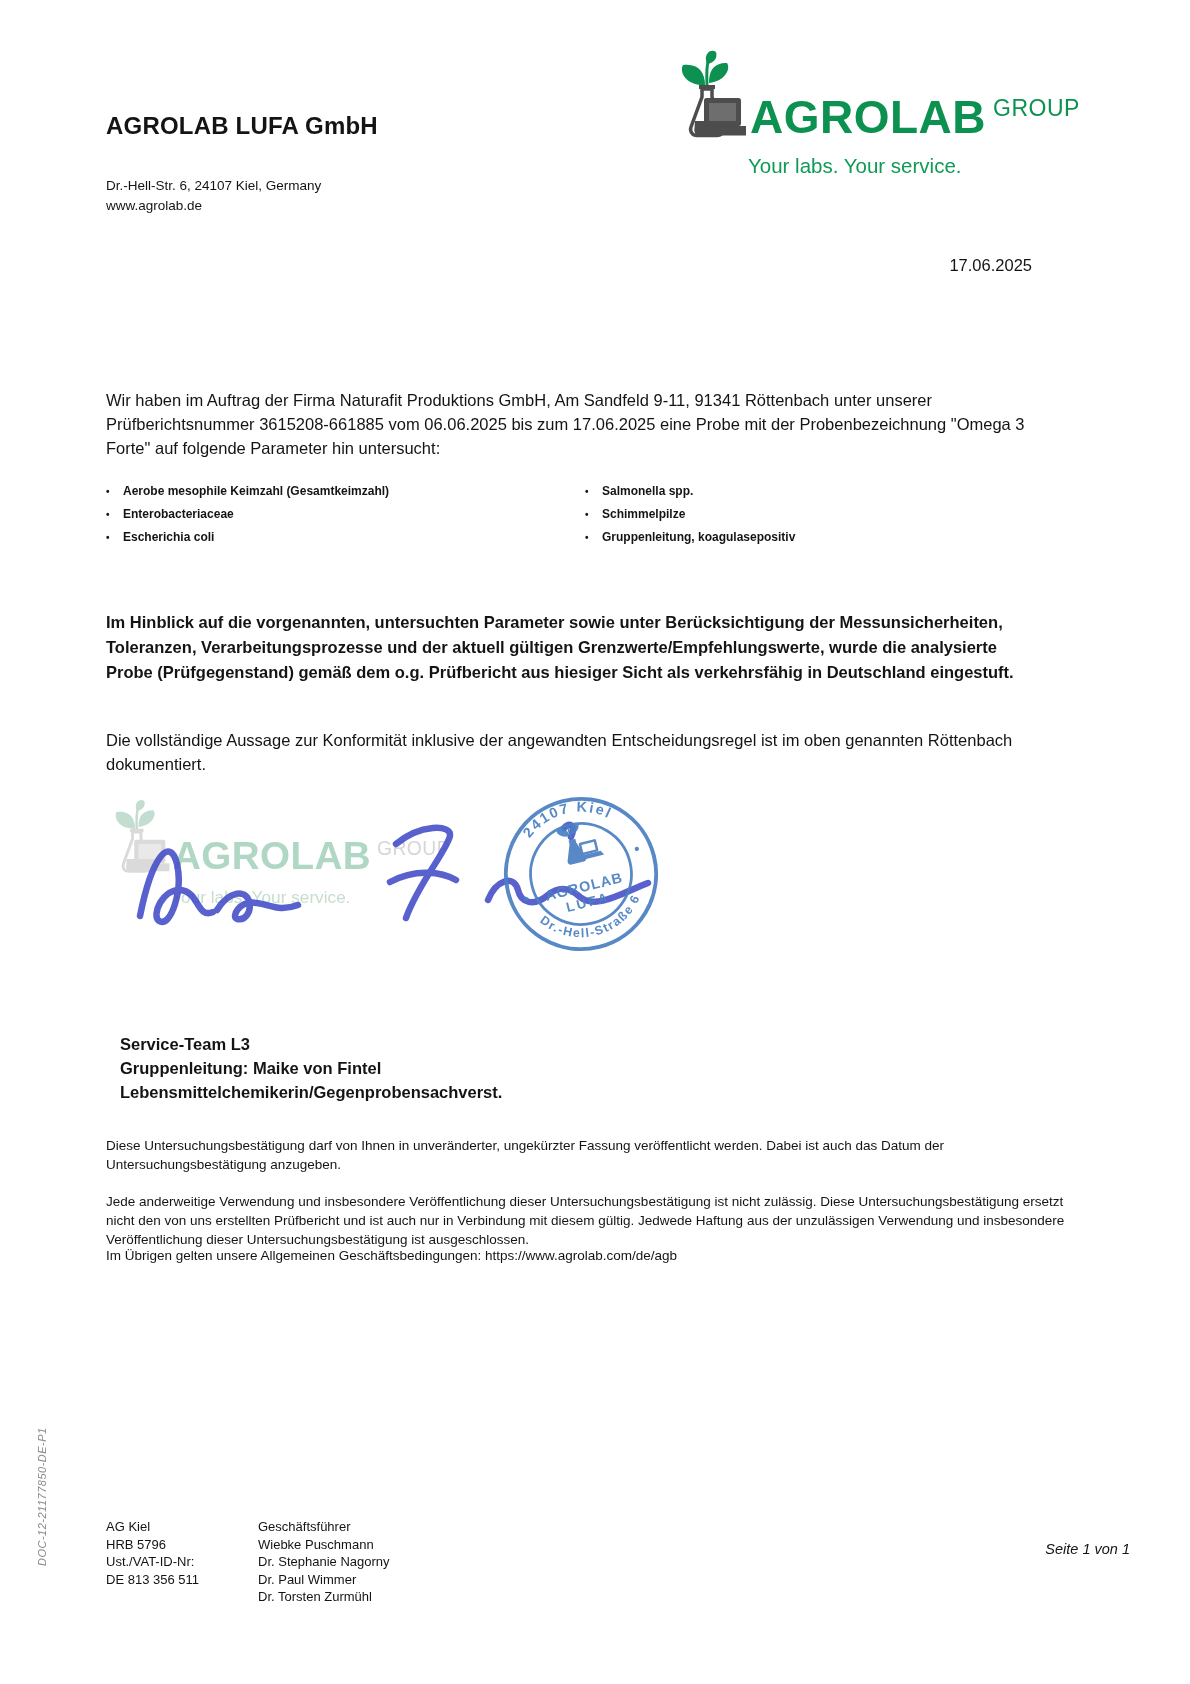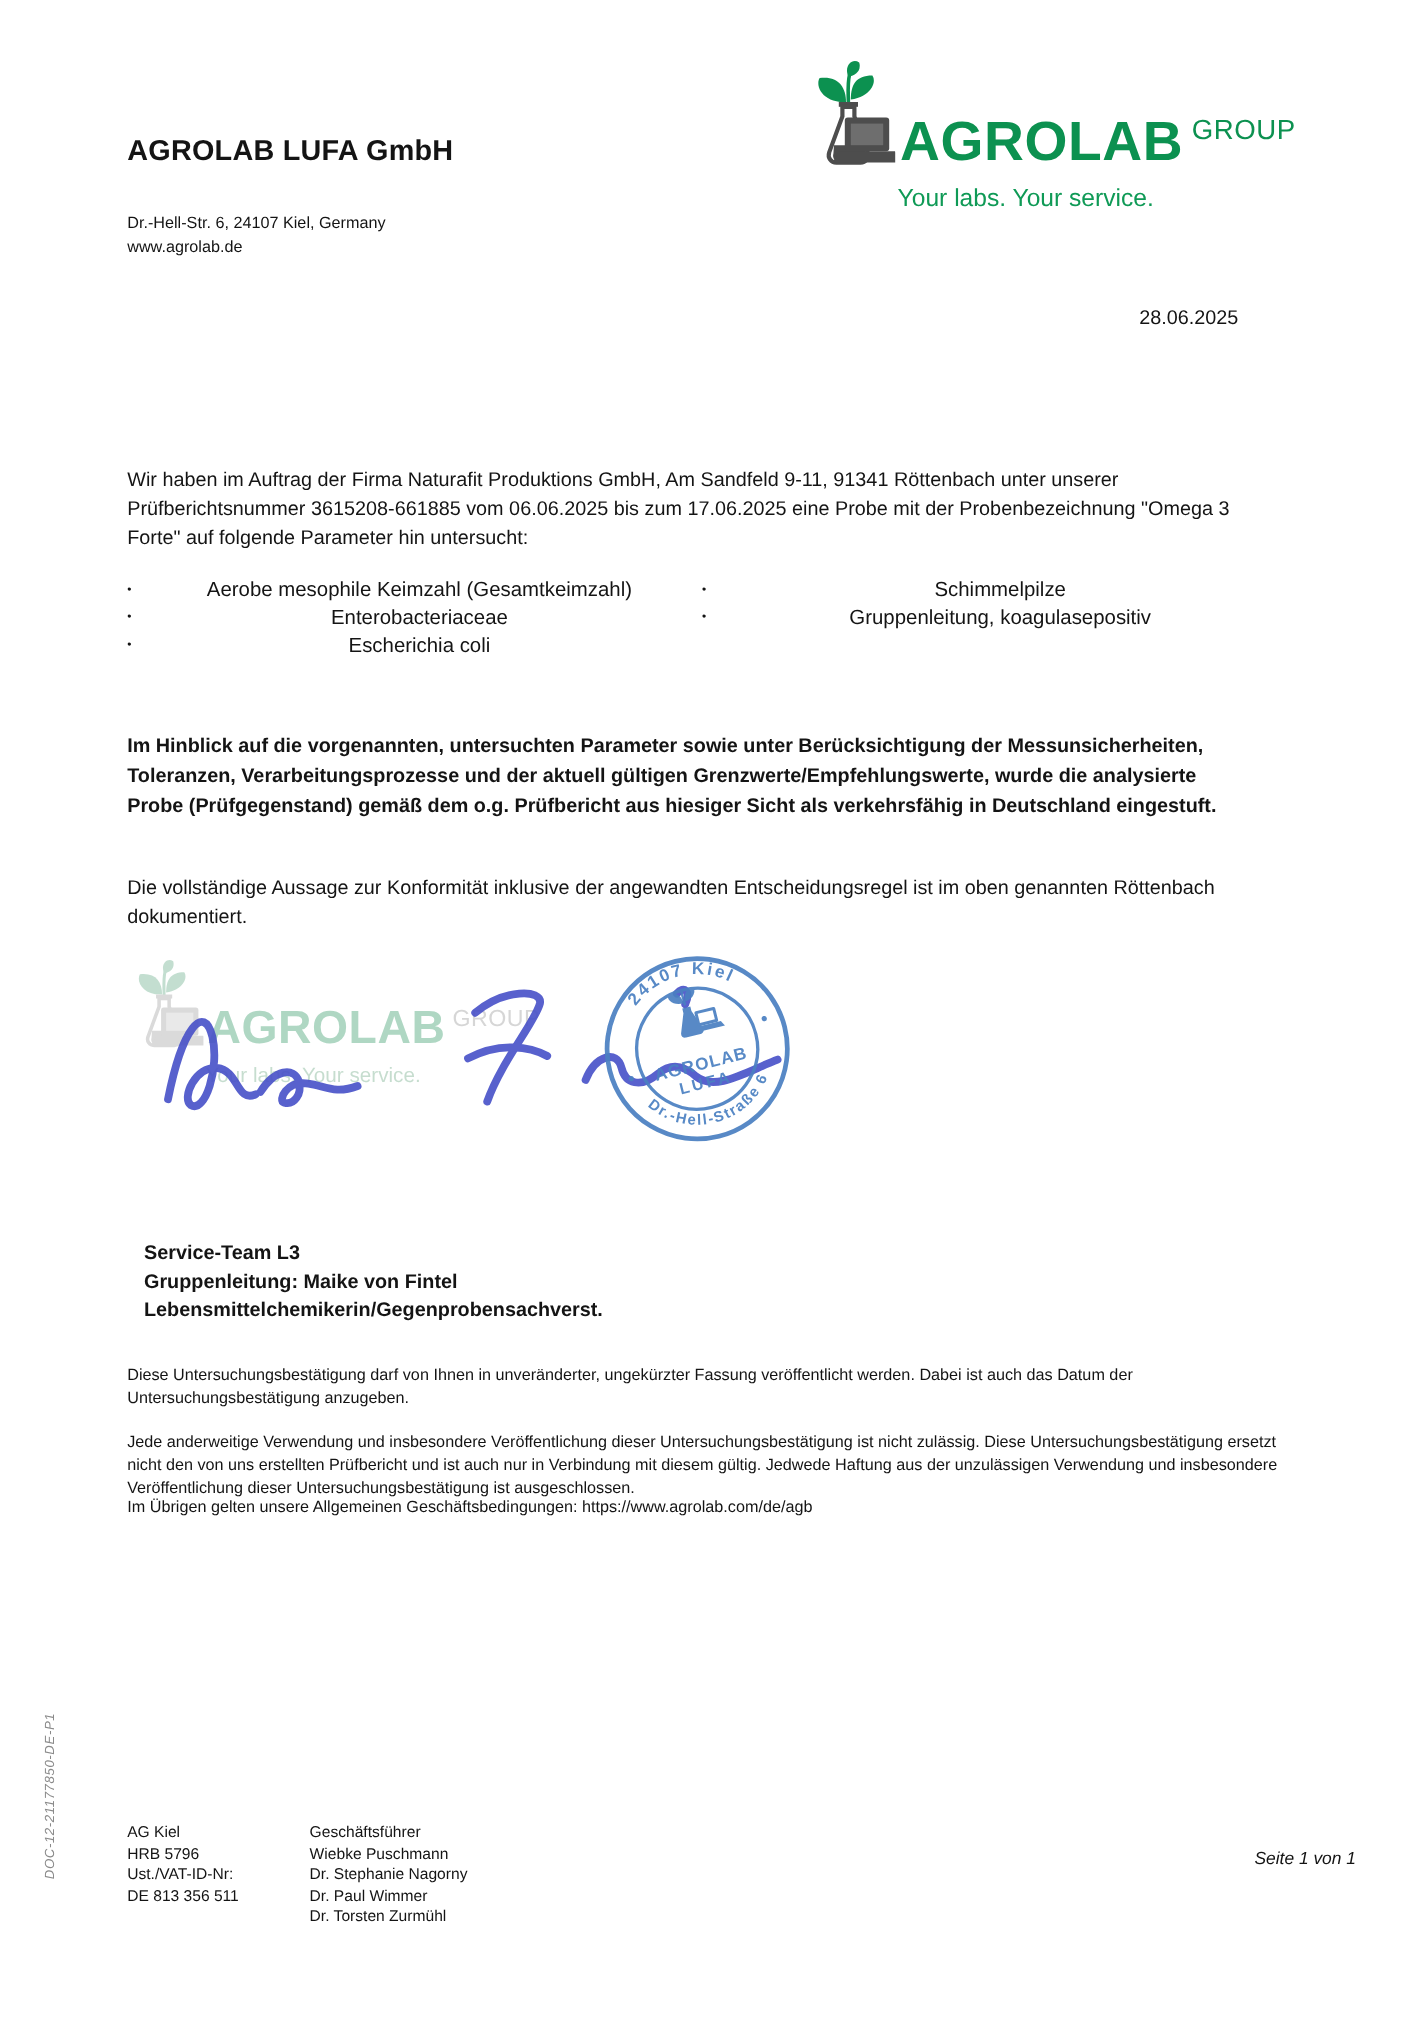--- a/index.html
+++ b/index.html
@@ -91,7 +91,7 @@
     <div class="tagline">Your labs. Your service.</div>
   </div>
 
-  <div class="abs date">28.06.2025</div>
+  <div class="abs date">17.06.2025</div>
 
   <div class="abs body-text intro">Wir haben im Auftrag der Firma Naturafit Produktions GmbH, Am Sandfeld 9-11, 91341 Röttenbach unter unserer Prüfberichtsnummer 3615208-661885 vom 06.06.2025 bis zum 17.06.2025 eine Probe mit der Probenbezeichnung "Omega 3 Forte" auf folgende Parameter hin untersucht:</div>
 

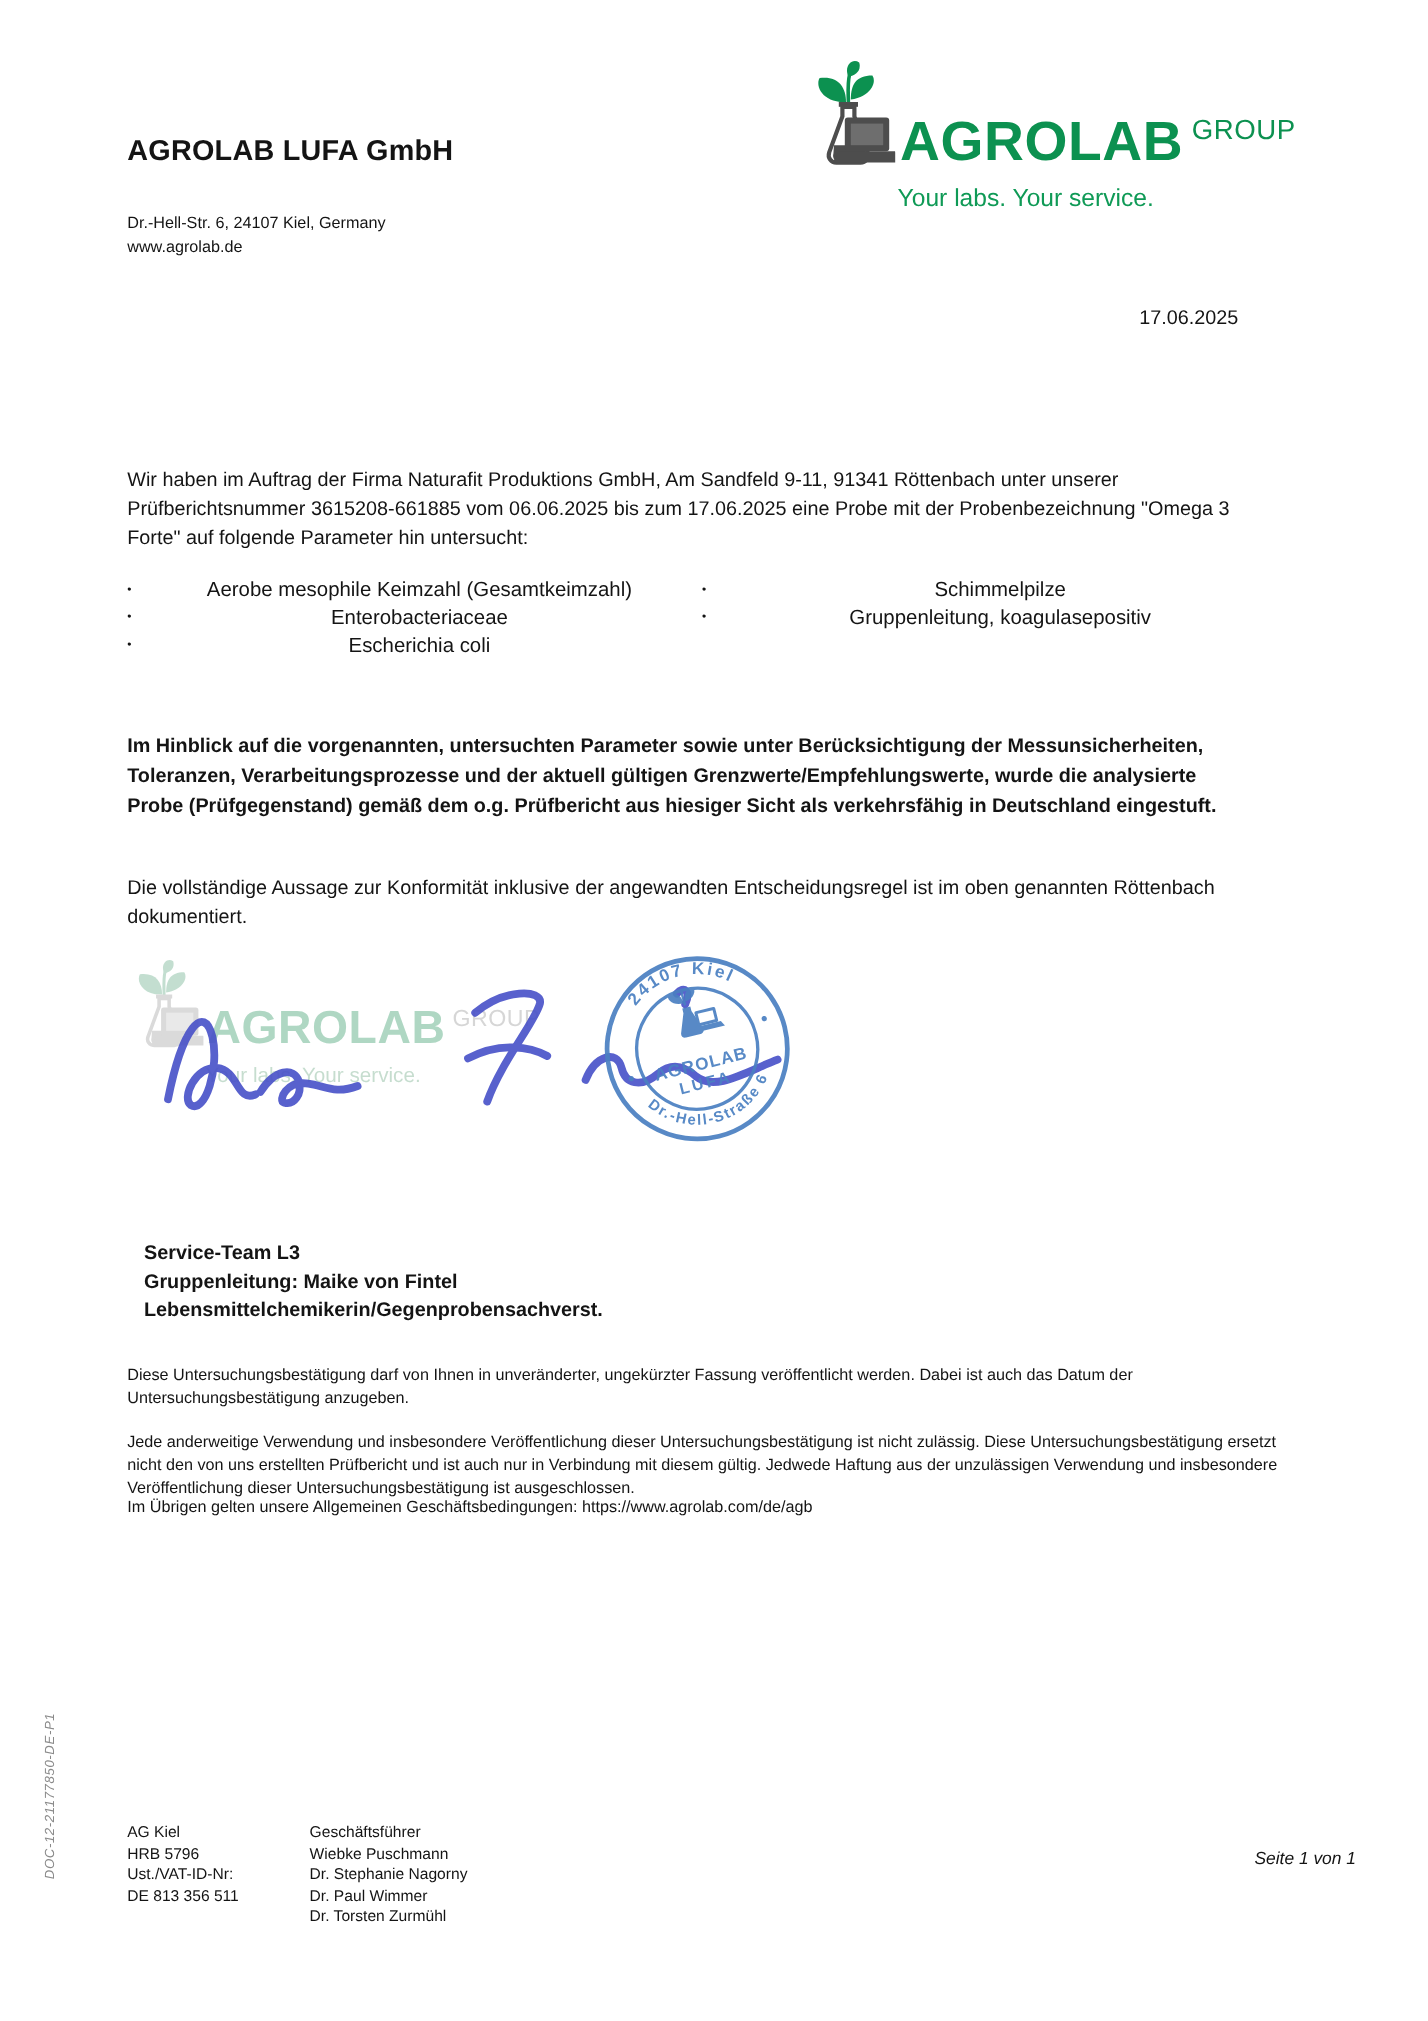--- a/index.html
+++ b/index.html
@@ -36,7 +36,7 @@
 
   .params-left{left:106px;top:480px;width:470px;}
   .params-right{left:585px;top:480px;width:480px;}
-  .param{font-size:17px;font-weight:normal;line-height:23px;padding-left:17px;position:relative;text-align:center;}
+  .param{font-size:12px;font-weight:bold;line-height:23px;padding-left:17px;position:relative;}
   .param::before{content:"•";position:absolute;left:0;top:0;font-size:10px;line-height:23px;}
 
   .assessment{left:106px;top:600px;width:935px;font-weight:bold;line-height:25px;}

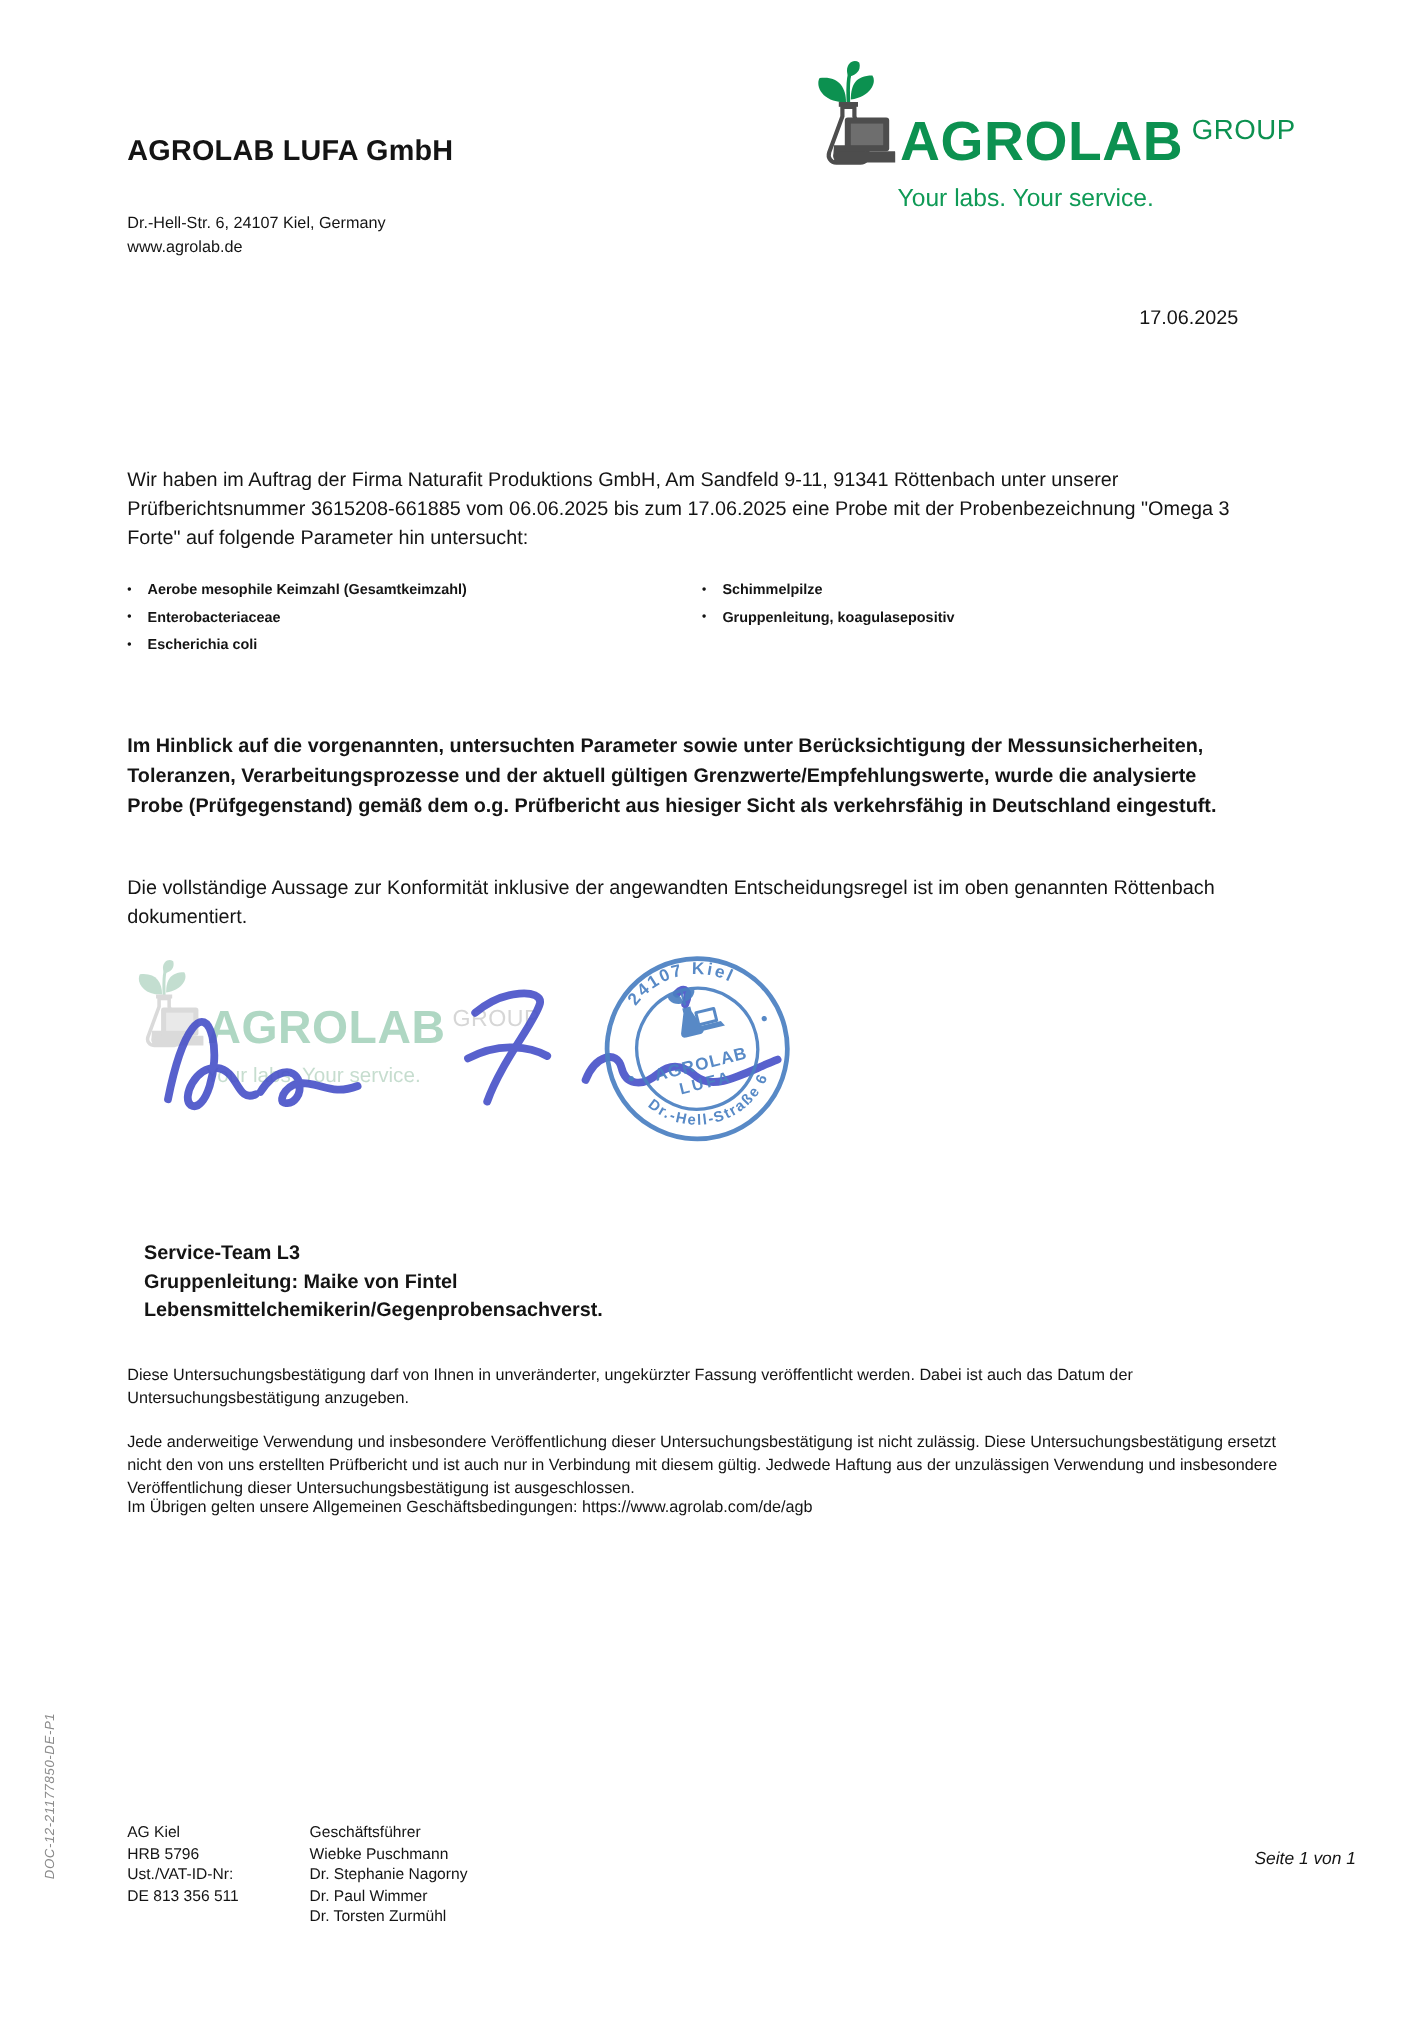--- a/index.html
+++ b/index.html
@@ -101,6 +101,7 @@
     <div class="param">Escherichia coli</div>
   </div>
   <div class="abs params-right">
+    <div class="param">Salmonella spp.</div>
     <div class="param">Schimmelpilze</div>
     <div class="param">Gruppenleitung, koagulasepositiv</div>
   </div>

